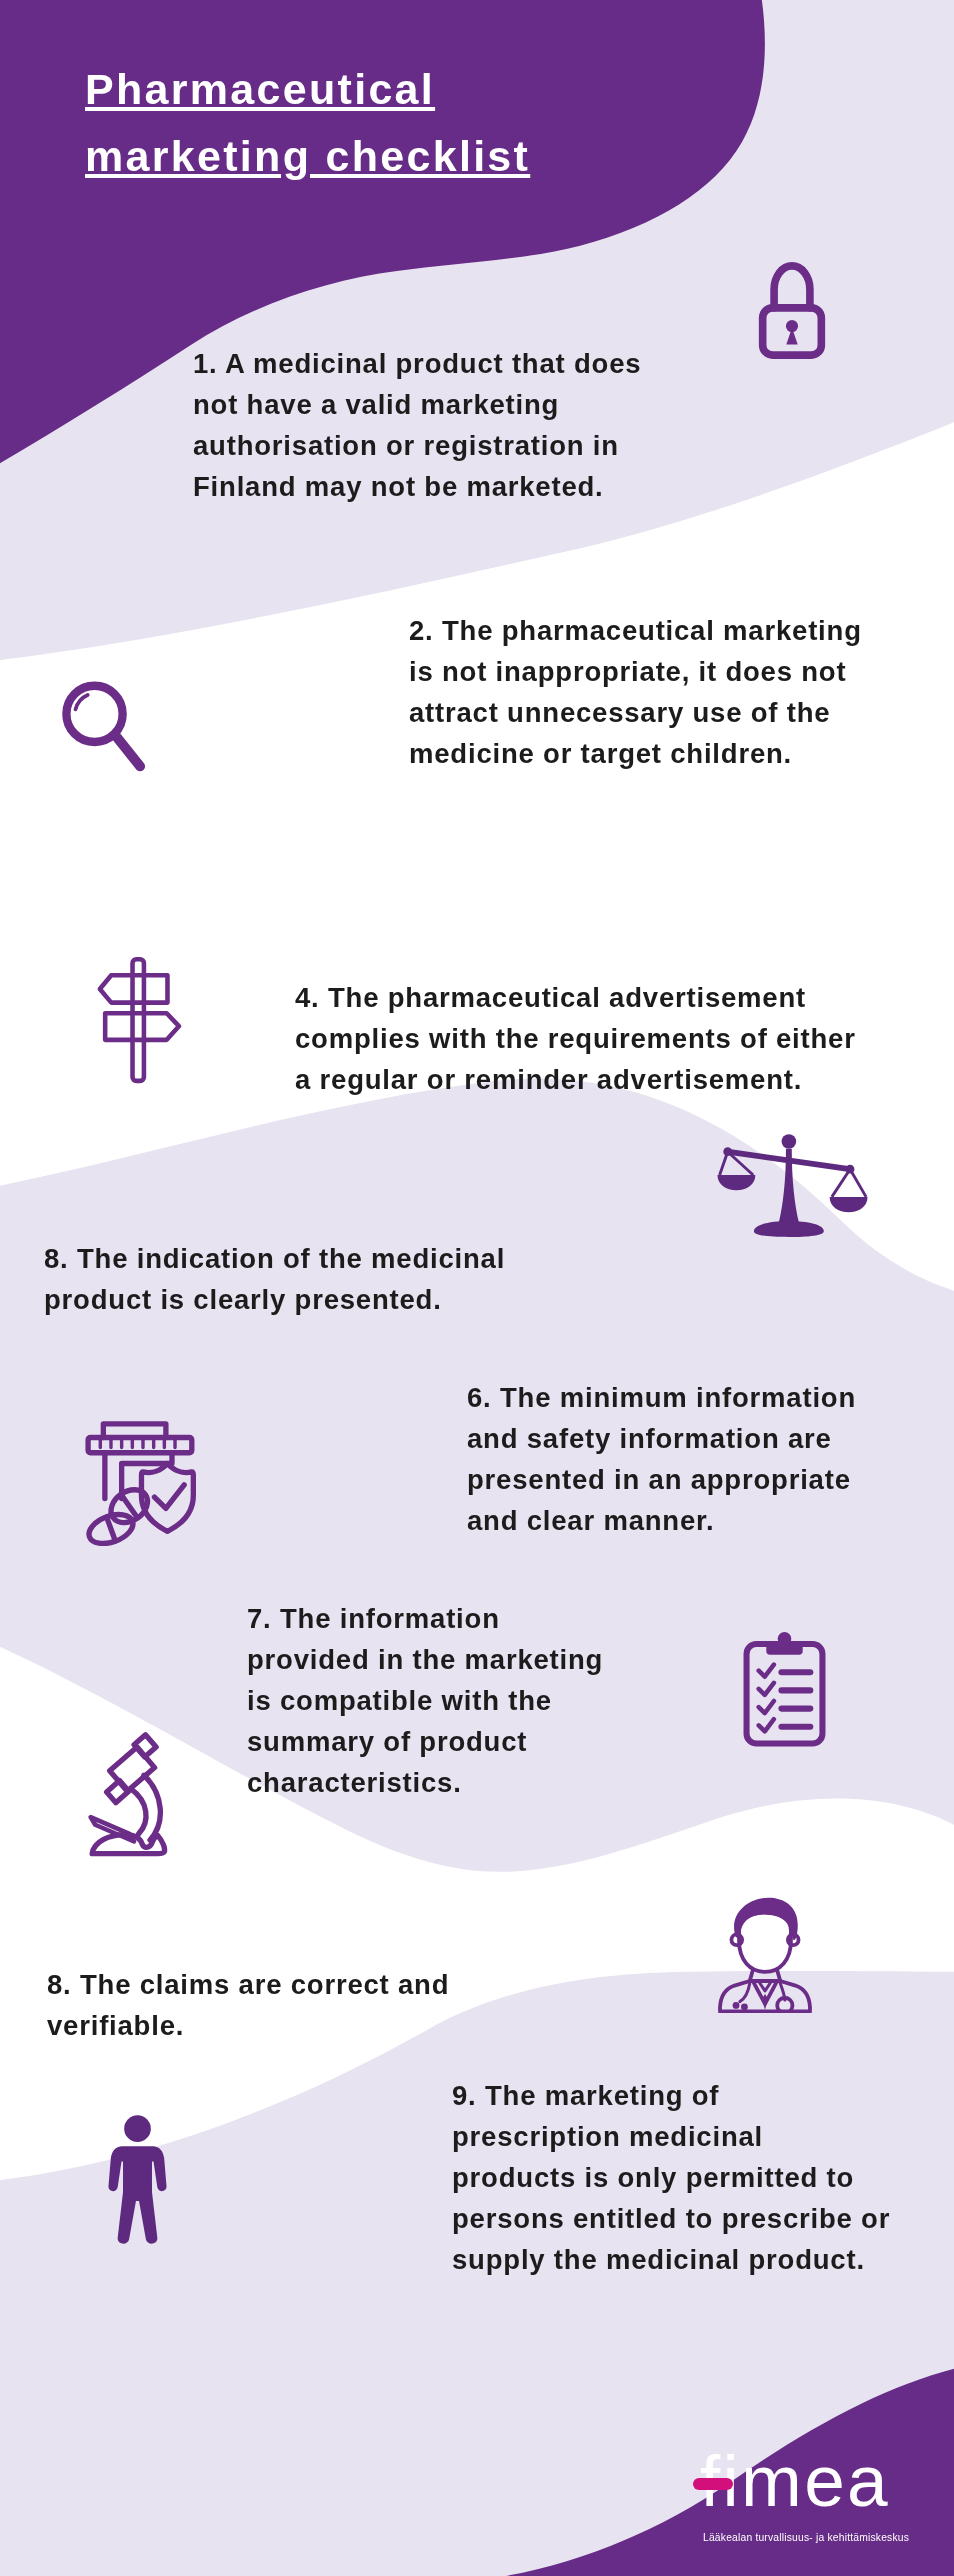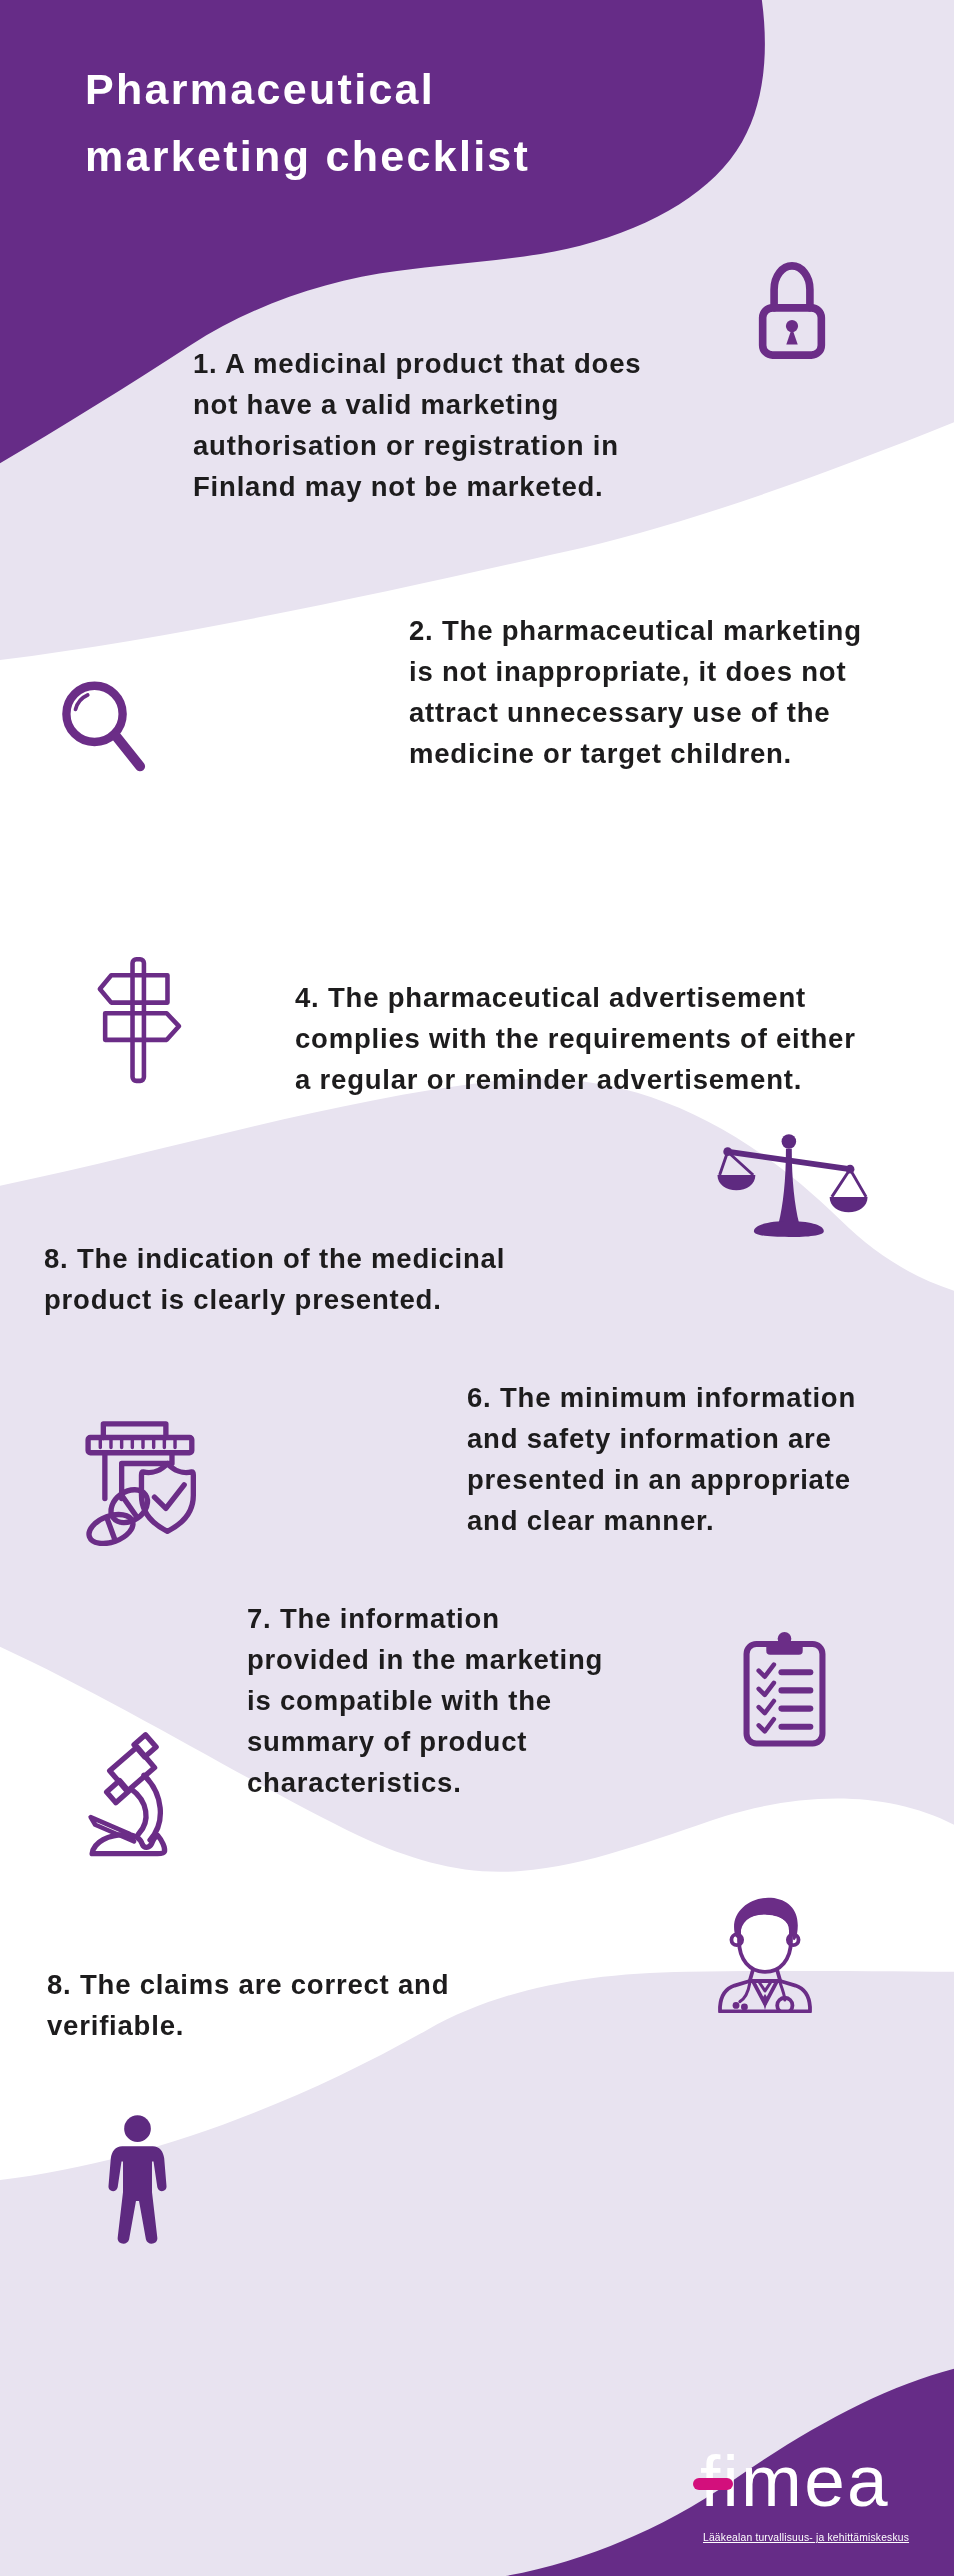--- a/index.html
+++ b/index.html
@@ -13,7 +13,7 @@
   .txt{position:absolute;white-space:pre;font-weight:700;color:var(--text);
        font-size:27.5px;line-height:41px;letter-spacing:0.8px;margin-top:29px;}
   #title{position:absolute;left:85px;top:56px;white-space:pre-line;color:var(--white);
-         font-weight:700;font-size:43px;line-height:67px;letter-spacing:2.3px;}
+         font-weight:700;font-size:43px;line-height:67px;letter-spacing:2.3px;text-decoration:underline;}
   .icon{position:absolute;}
   .stk{stroke:var(--icon);fill:none;stroke-linecap:round;stroke-linejoin:round;}
   .fil{fill:var(--fill);}

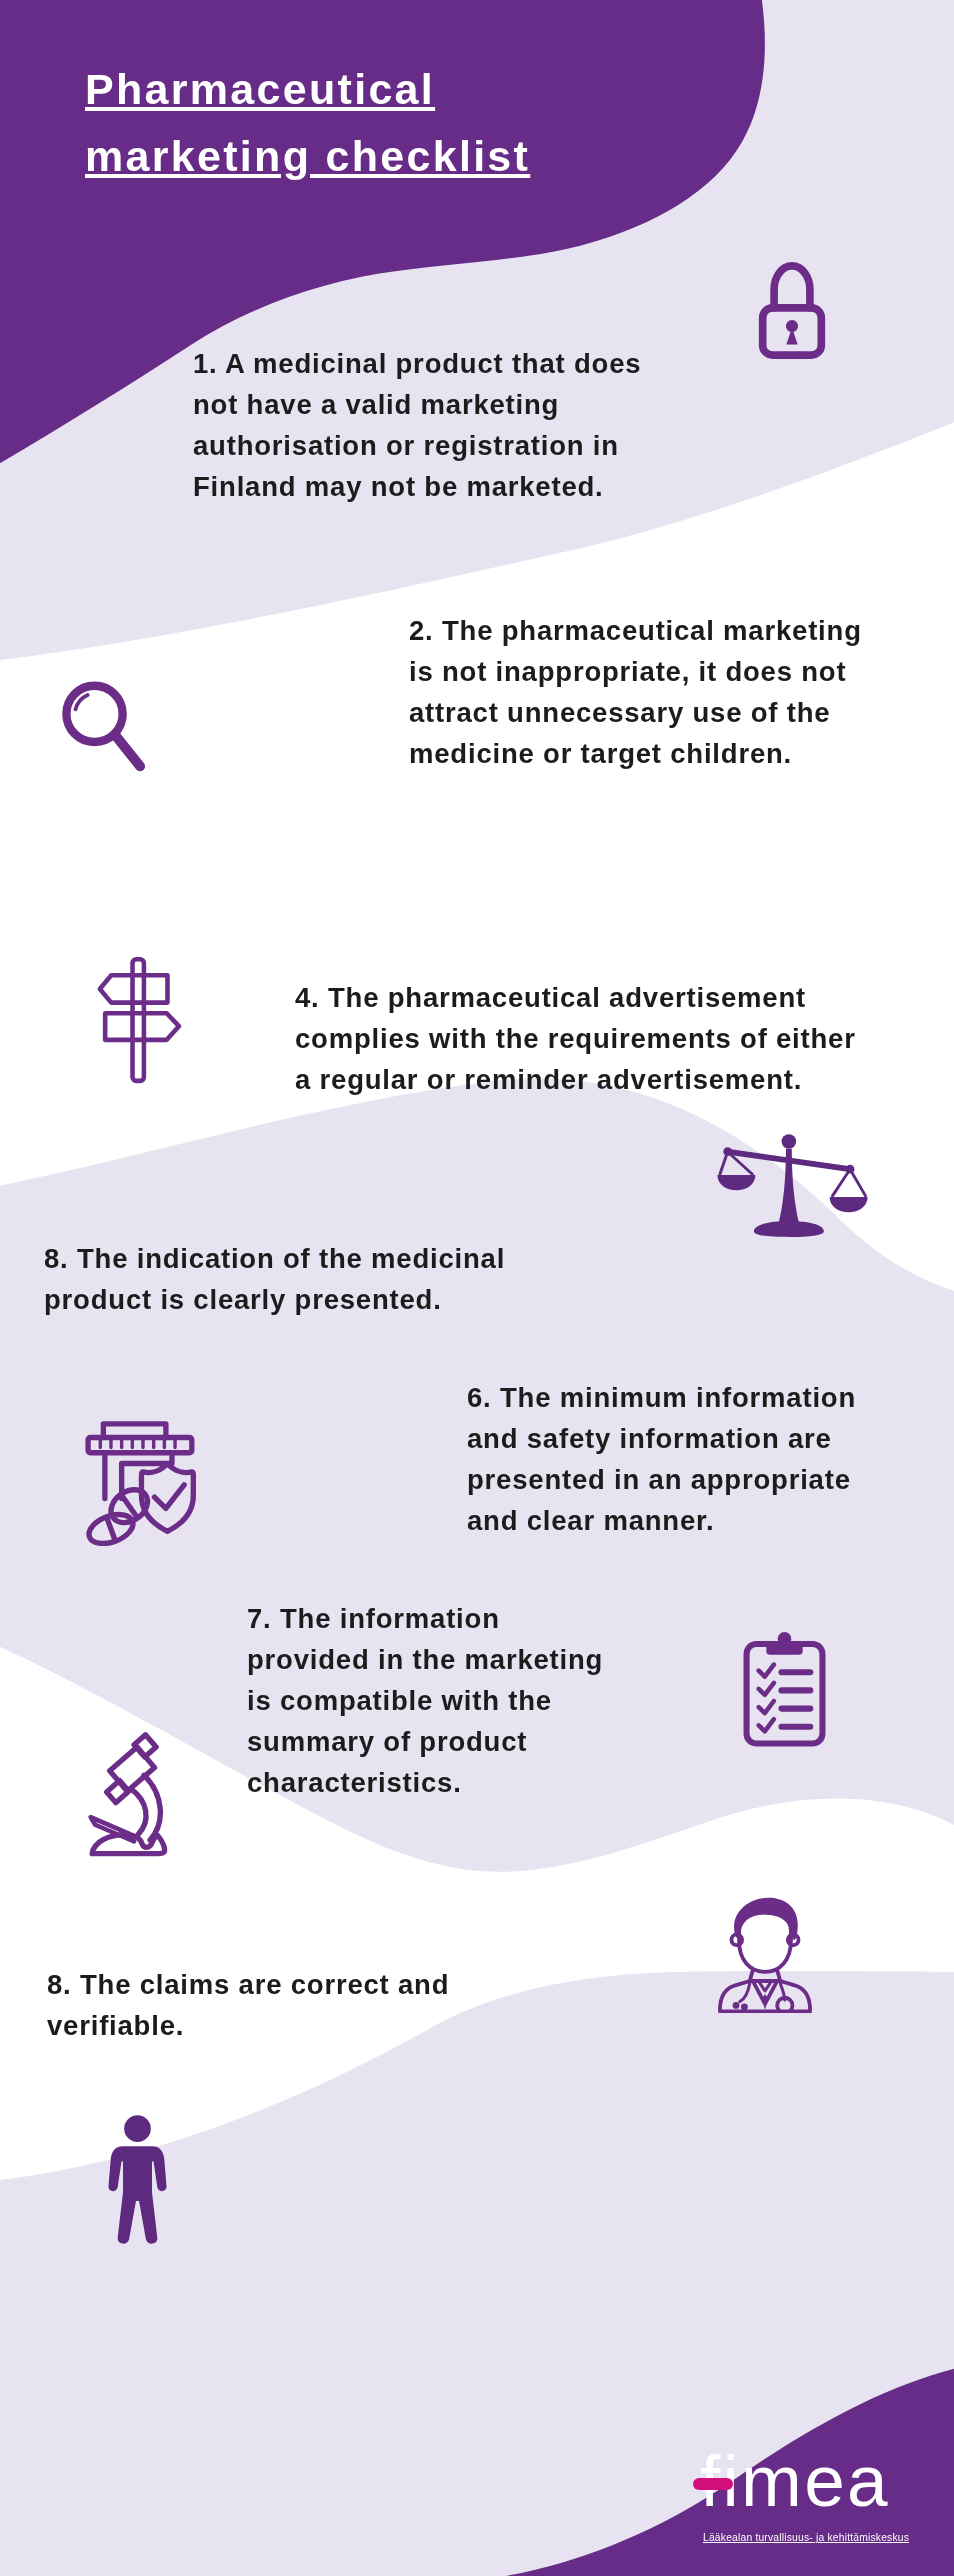--- a/index.html
+++ b/index.html
@@ -71,6 +71,11 @@
 characteristics.</div>
   <div class="txt" style="left:47px;top:1935px">8. The claims are correct and
 verifiable.</div>
+  <div class="txt" style="left:452px;top:2046px">9. The marketing of
+prescription medicinal
+products is only permitted to
+persons entitled to prescribe or
+supply the medicinal product.</div>
 
   <svg class="icon" style="left:752px;top:259px" width="80" height="103" viewBox="0 0 105 135">
     <path class="stk" stroke-width="10" d="M29,64 V40 C29,22 40,9 52.5,9 C65,9 76,22 76,40 V64"></path>

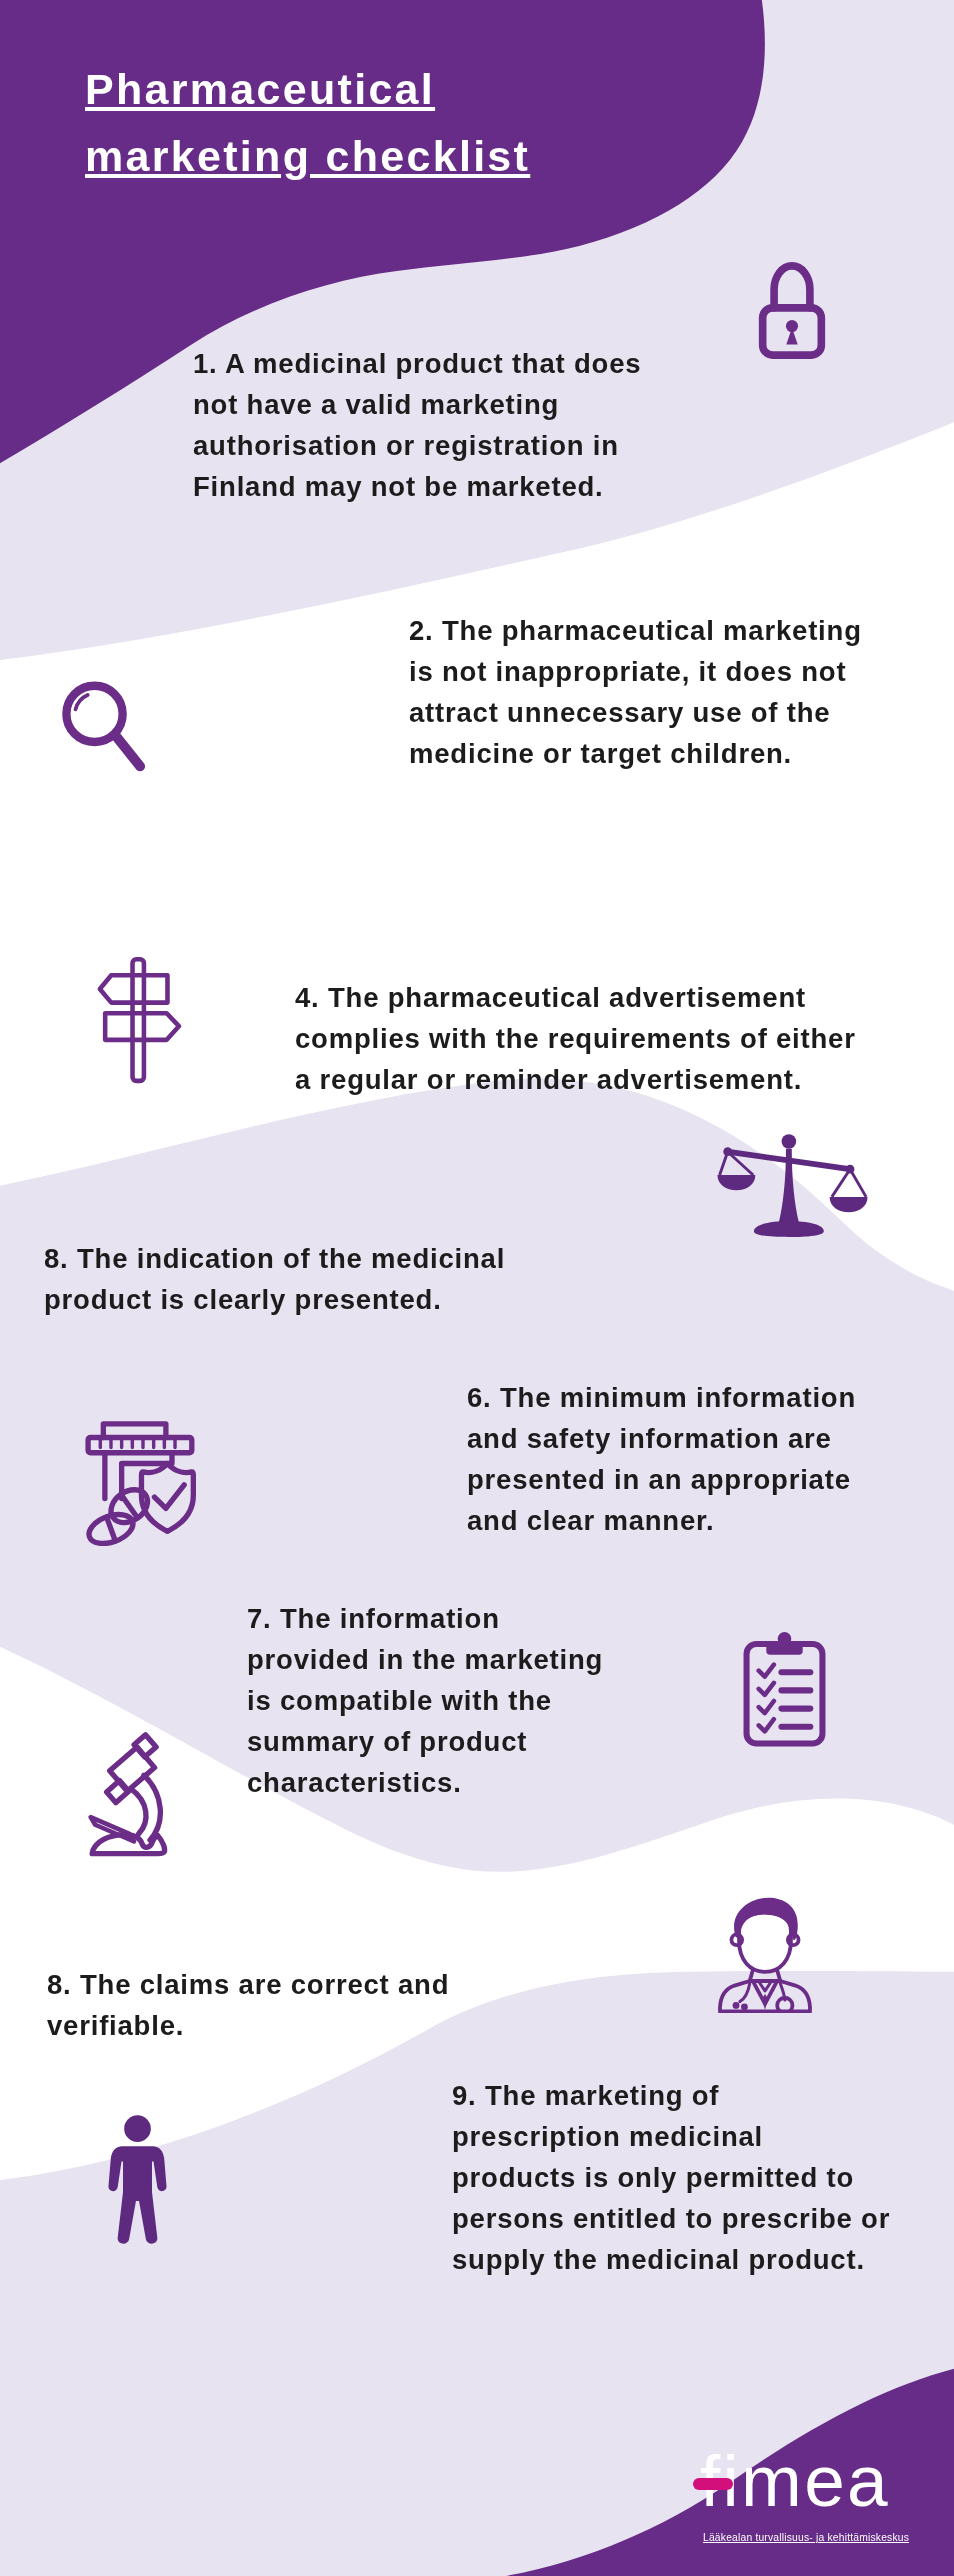--- a/index.html
+++ b/index.html
@@ -22,7 +22,7 @@
   #logo-dash{position:absolute;left:693px;top:2478px;width:40px;height:12.2px;
              border-radius:6.9px;background:var(--pink);}
   #logo-tag{position:absolute;left:703px;top:2532px;color:var(--white);
-            font-size:10.3px;font-weight:400;letter-spacing:0.2px;white-space:nowrap;text-decoration:underline;}
+            font-size:10.3px;font-weight:400;letter-spacing:0.2px;white-space:nowrap;}
 </style>
 </head>
 <body>

